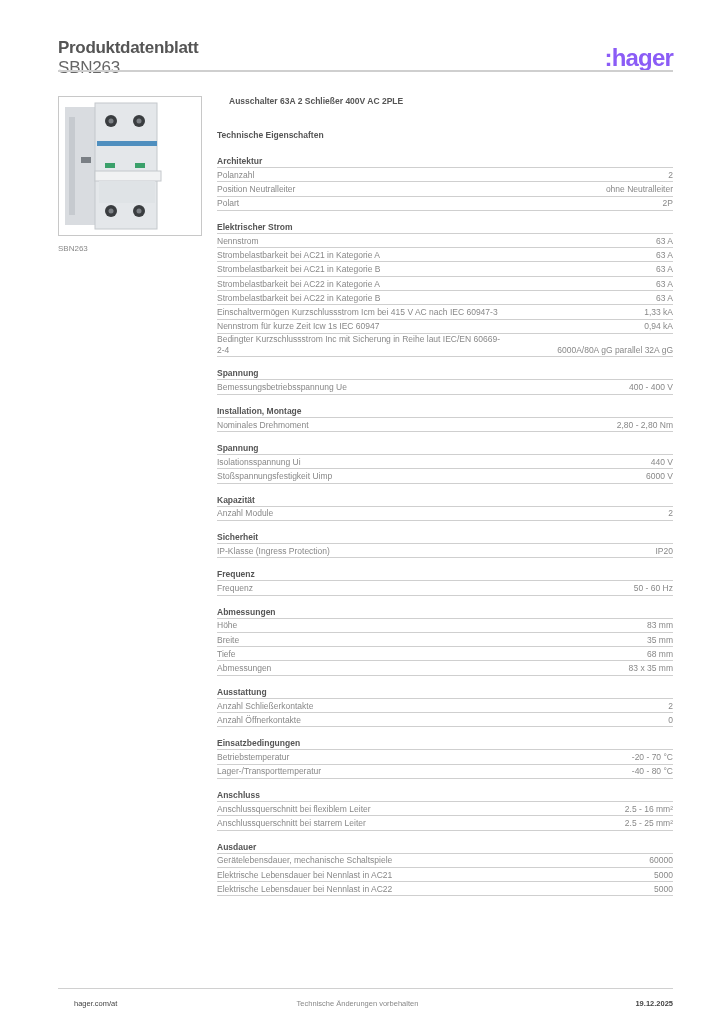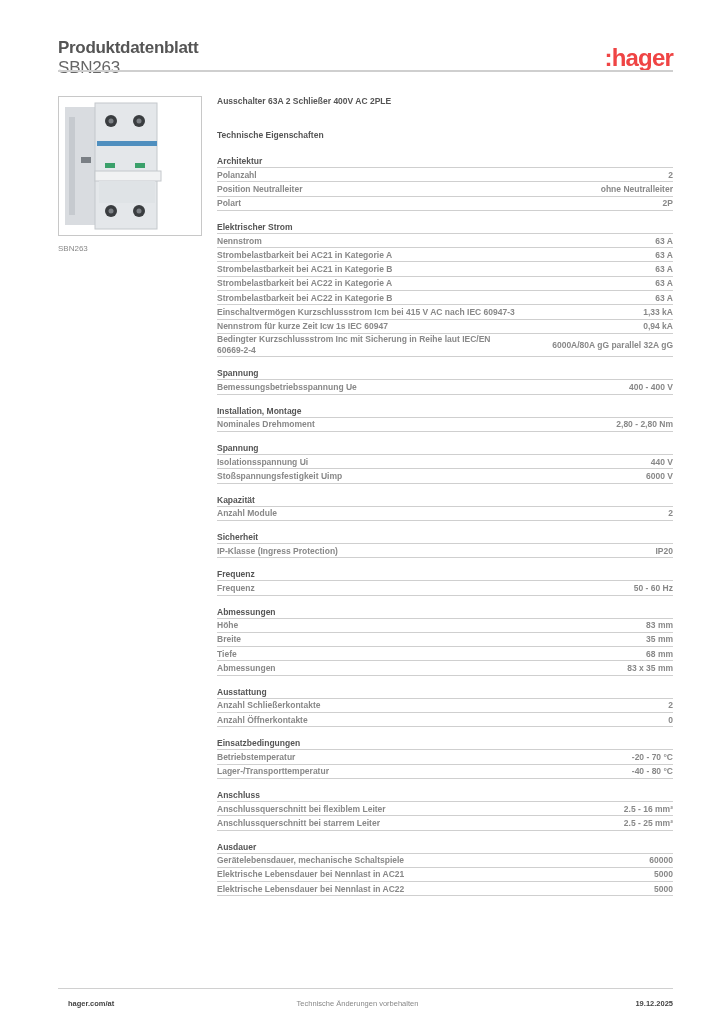--- a/index.html
+++ b/index.html
@@ -9,7 +9,7 @@
   .header { position: absolute; left: 58px; top: 38px; width: 615px; height: 48px; }
   .doc-title { font-size: 17px; font-weight: bold; color: #555; letter-spacing: -0.3px; line-height: 20px; }
   .doc-sub { font-size: 17px; color: #666; line-height: 19px; letter-spacing: -0.2px; }
-  .logo { position: absolute; right: 0; top: 6px; font-size: 24px; font-weight: bold; color: #ef4444; letter-spacing: -0.8px; }
+  .logo { position: absolute; right: 0; top: 6px; font-size: 24px; font-weight: bold; color: #8b5cf6; letter-spacing: -0.8px; }
   .header-rule { position: absolute; left: 58px; top: 70px; width: 615px; height: 2px; background: #cfcfcf; }
 
   .product-image { position: absolute; left: 58px; top: 96px; width: 144px; height: 140px; border: 1px solid #c8c8c8; background: #fff; }

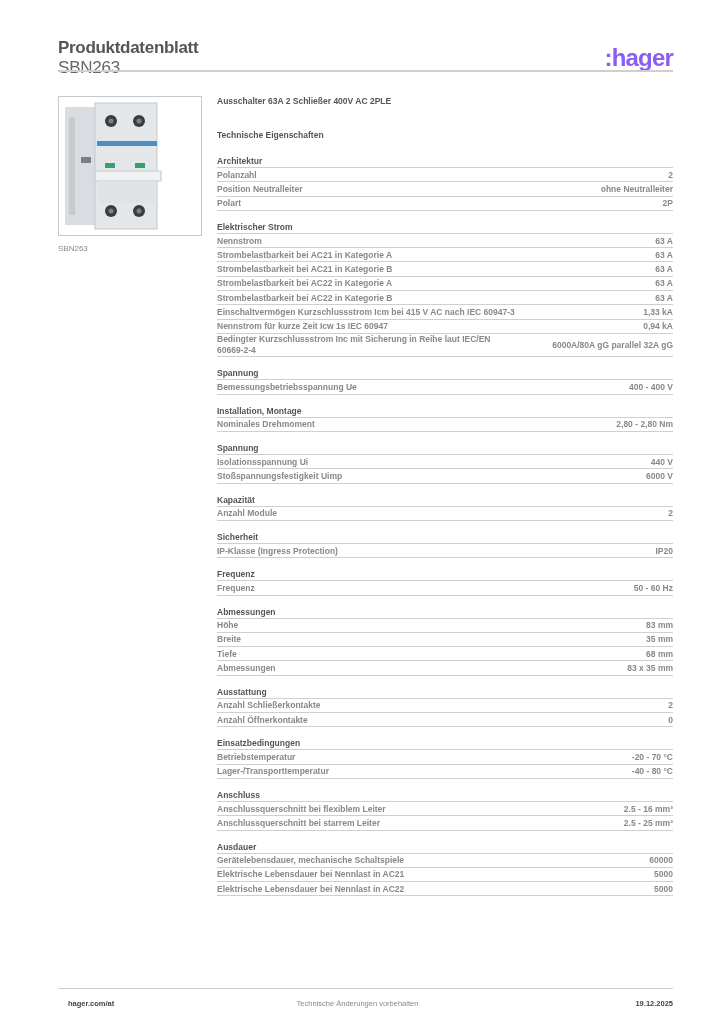--- a/index.html
+++ b/index.html
@@ -16,7 +16,7 @@
   .product-caption { position: absolute; left: 58px; top: 244px; font-size: 8px; color: #888; }
 
   .main { position: absolute; left: 217px; top: 96px; width: 456px; }
-  .product-name { font-size: 8.5px; font-weight: bold; color: #555; height: 14px; line-height: 10px; }
+  .product-name { font-size: 8.5px; font-weight: bold; color: #555; height: 14px; line-height: 10px; margin-left: 12px; }
   .tech-title { font-size: 8.5px; font-weight: bold; color: #555; margin-top: 20px; height: 26px; line-height: 10px; }
 
   .section { margin-bottom: 11px; }

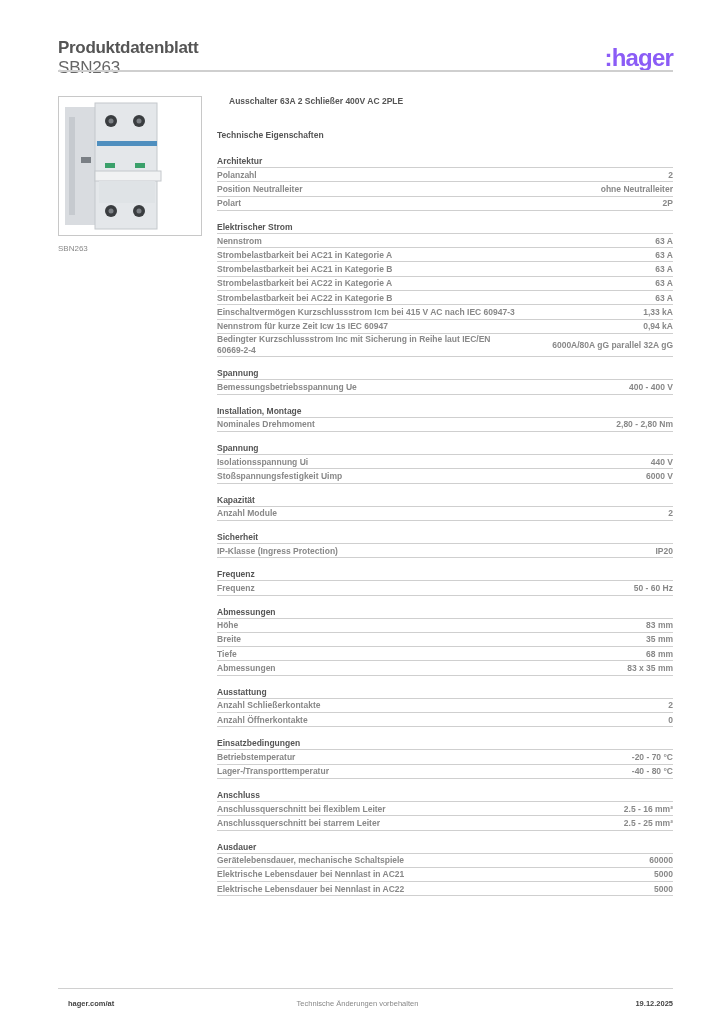--- a/index.html
+++ b/index.html
@@ -21,7 +21,7 @@
 
   .section { margin-bottom: 11px; }
   .section-title { font-size: 8.5px; font-weight: bold; color: #555; height: 12px; line-height: 11px; border-bottom: 1.5px solid #cfcfcf; }
-  .row { display: flex; justify-content: space-between; align-items: center; font-size: 8.5px; color: #888; border-bottom: 1.5px solid #cfcfcf; min-height: 14.3px; line-height: 12.5px; padding-top: 0.5px; font-weight: bold; }
+  .row { display: flex; justify-content: space-between; align-items: flex-end; font-size: 8.5px; color: #888; border-bottom: 1.5px solid #cfcfcf; min-height: 14.3px; line-height: 12.5px; padding-top: 0.5px; }
   .row .label { flex: 1 1 auto; padding-right: 10px; }
   .row .value { flex: 0 0 auto; text-align: right; }
   .row.tall .label { max-width: 300px; line-height: 11px; }

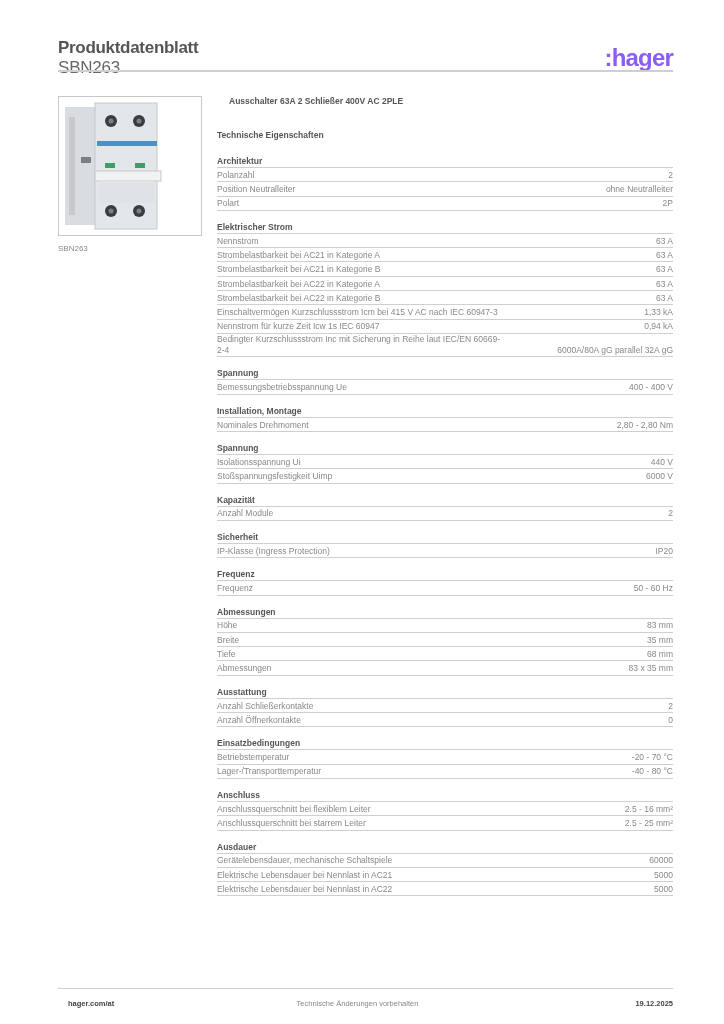--- a/index.html
+++ b/index.html
@@ -28,7 +28,7 @@
 
   .footer-rule { position: absolute; left: 58px; top: 988px; width: 615px; height: 1px; background: #d0d0d0; }
   .footer { position: absolute; left: 58px; top: 999px; width: 615px; font-size: 7.5px; }
-  .footer-left { position: absolute; left: 10px; font-weight: bold; color: #444; }
+  .footer-left { position: absolute; left: 16px; font-weight: normal; color: #444; }
   .footer-center { position: absolute; left: 0; right: 16px; text-align: center; color: #888; }
   .footer-right { position: absolute; right: 0; font-weight: bold; color: #444; }
 </style>

